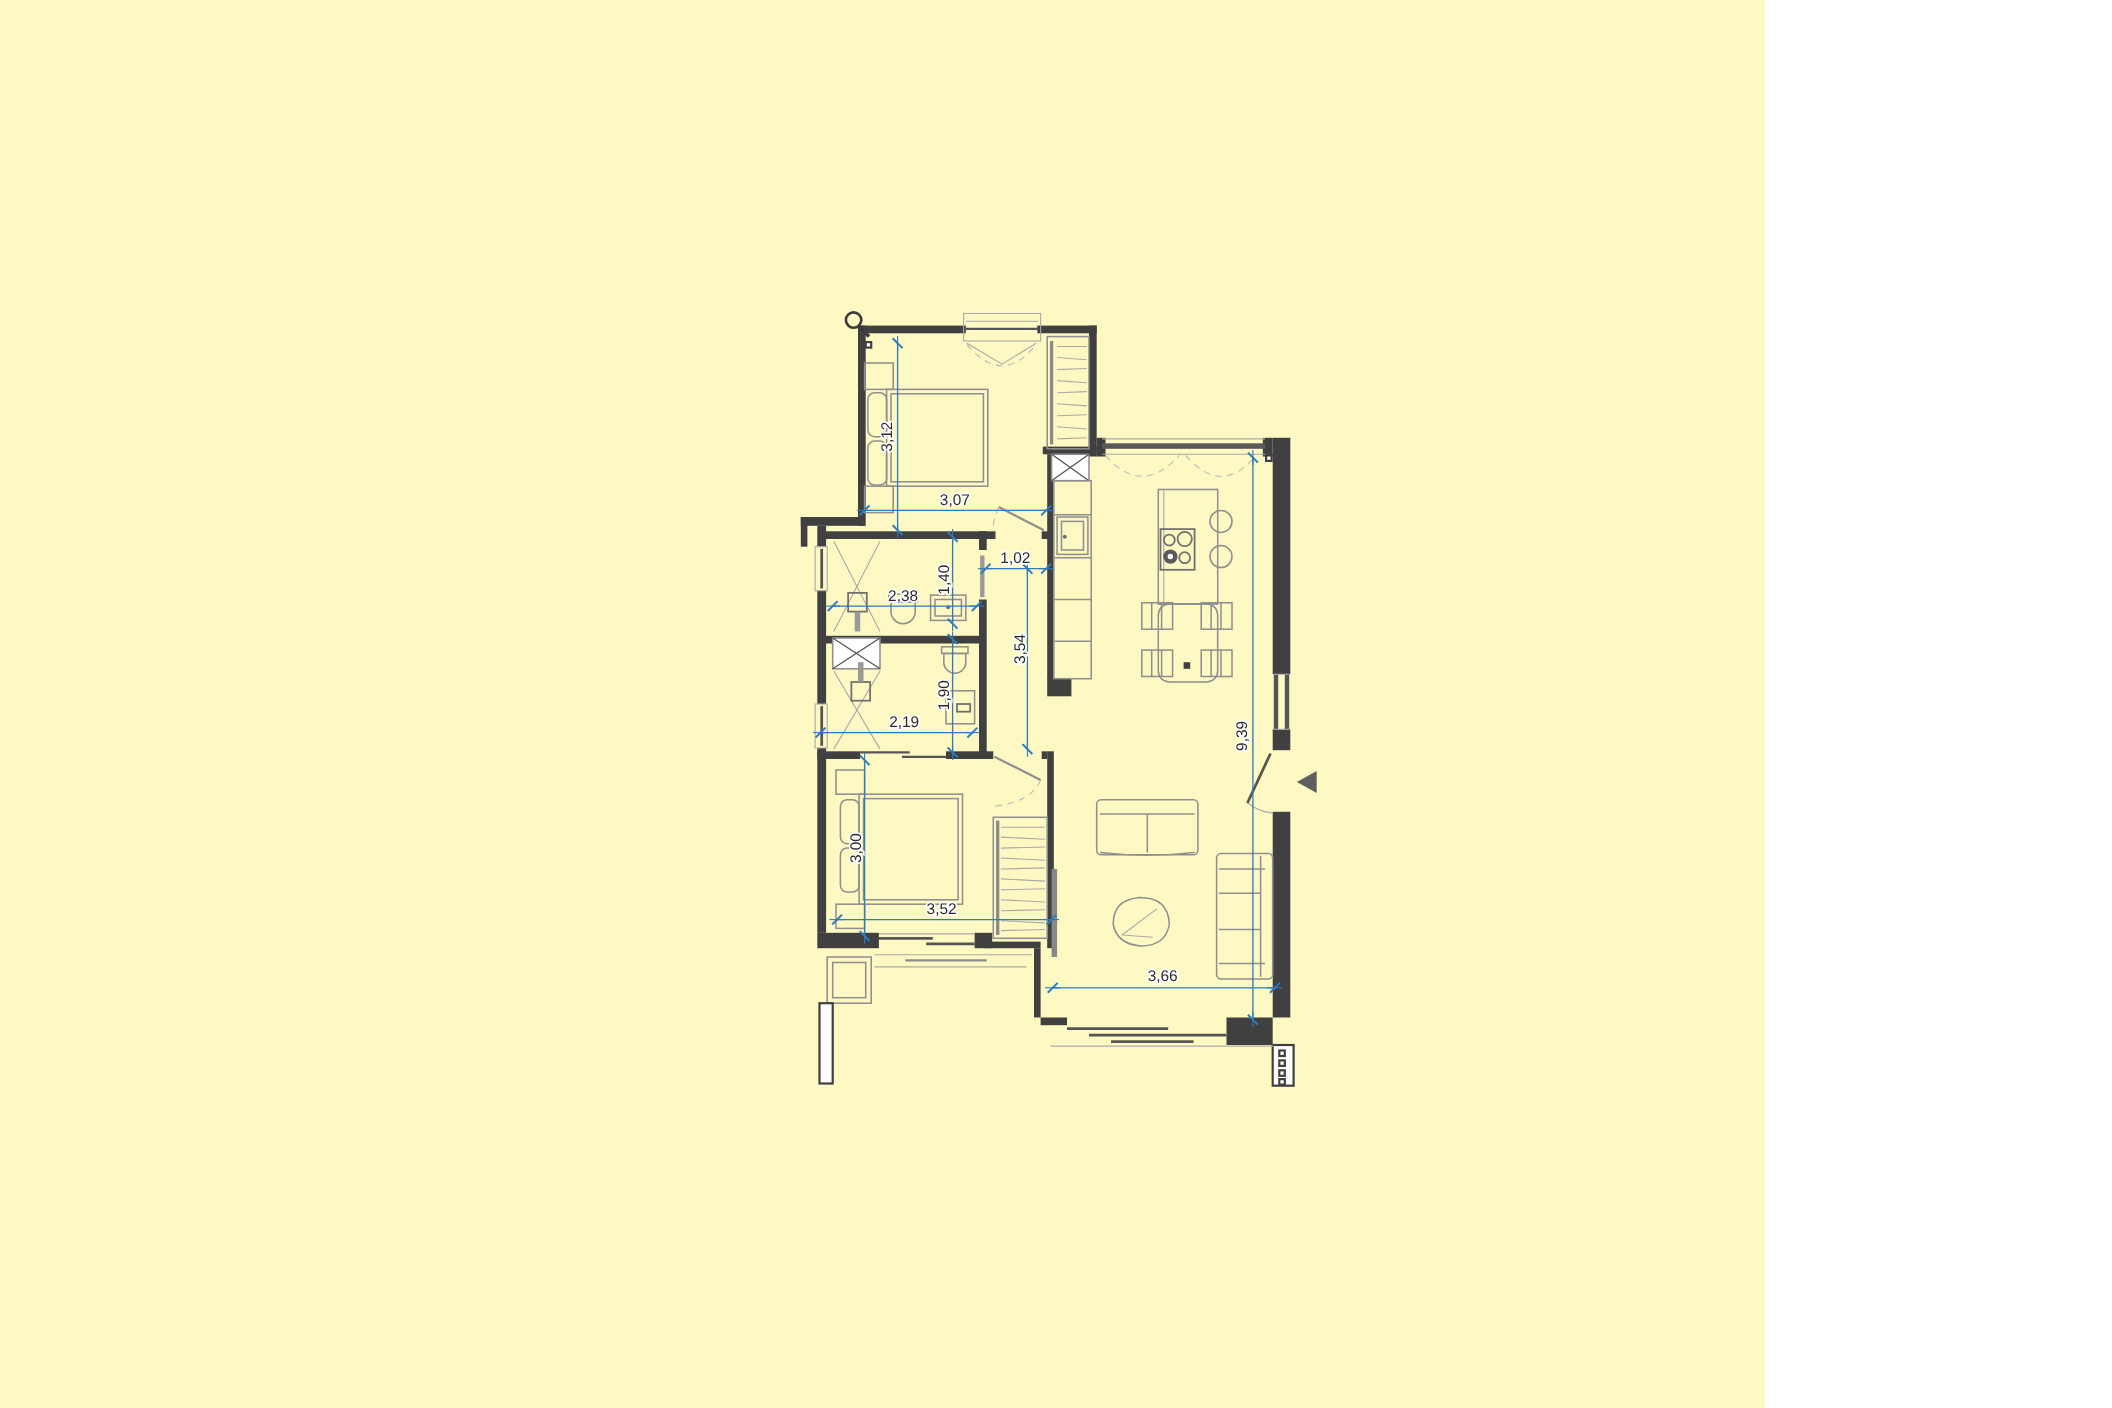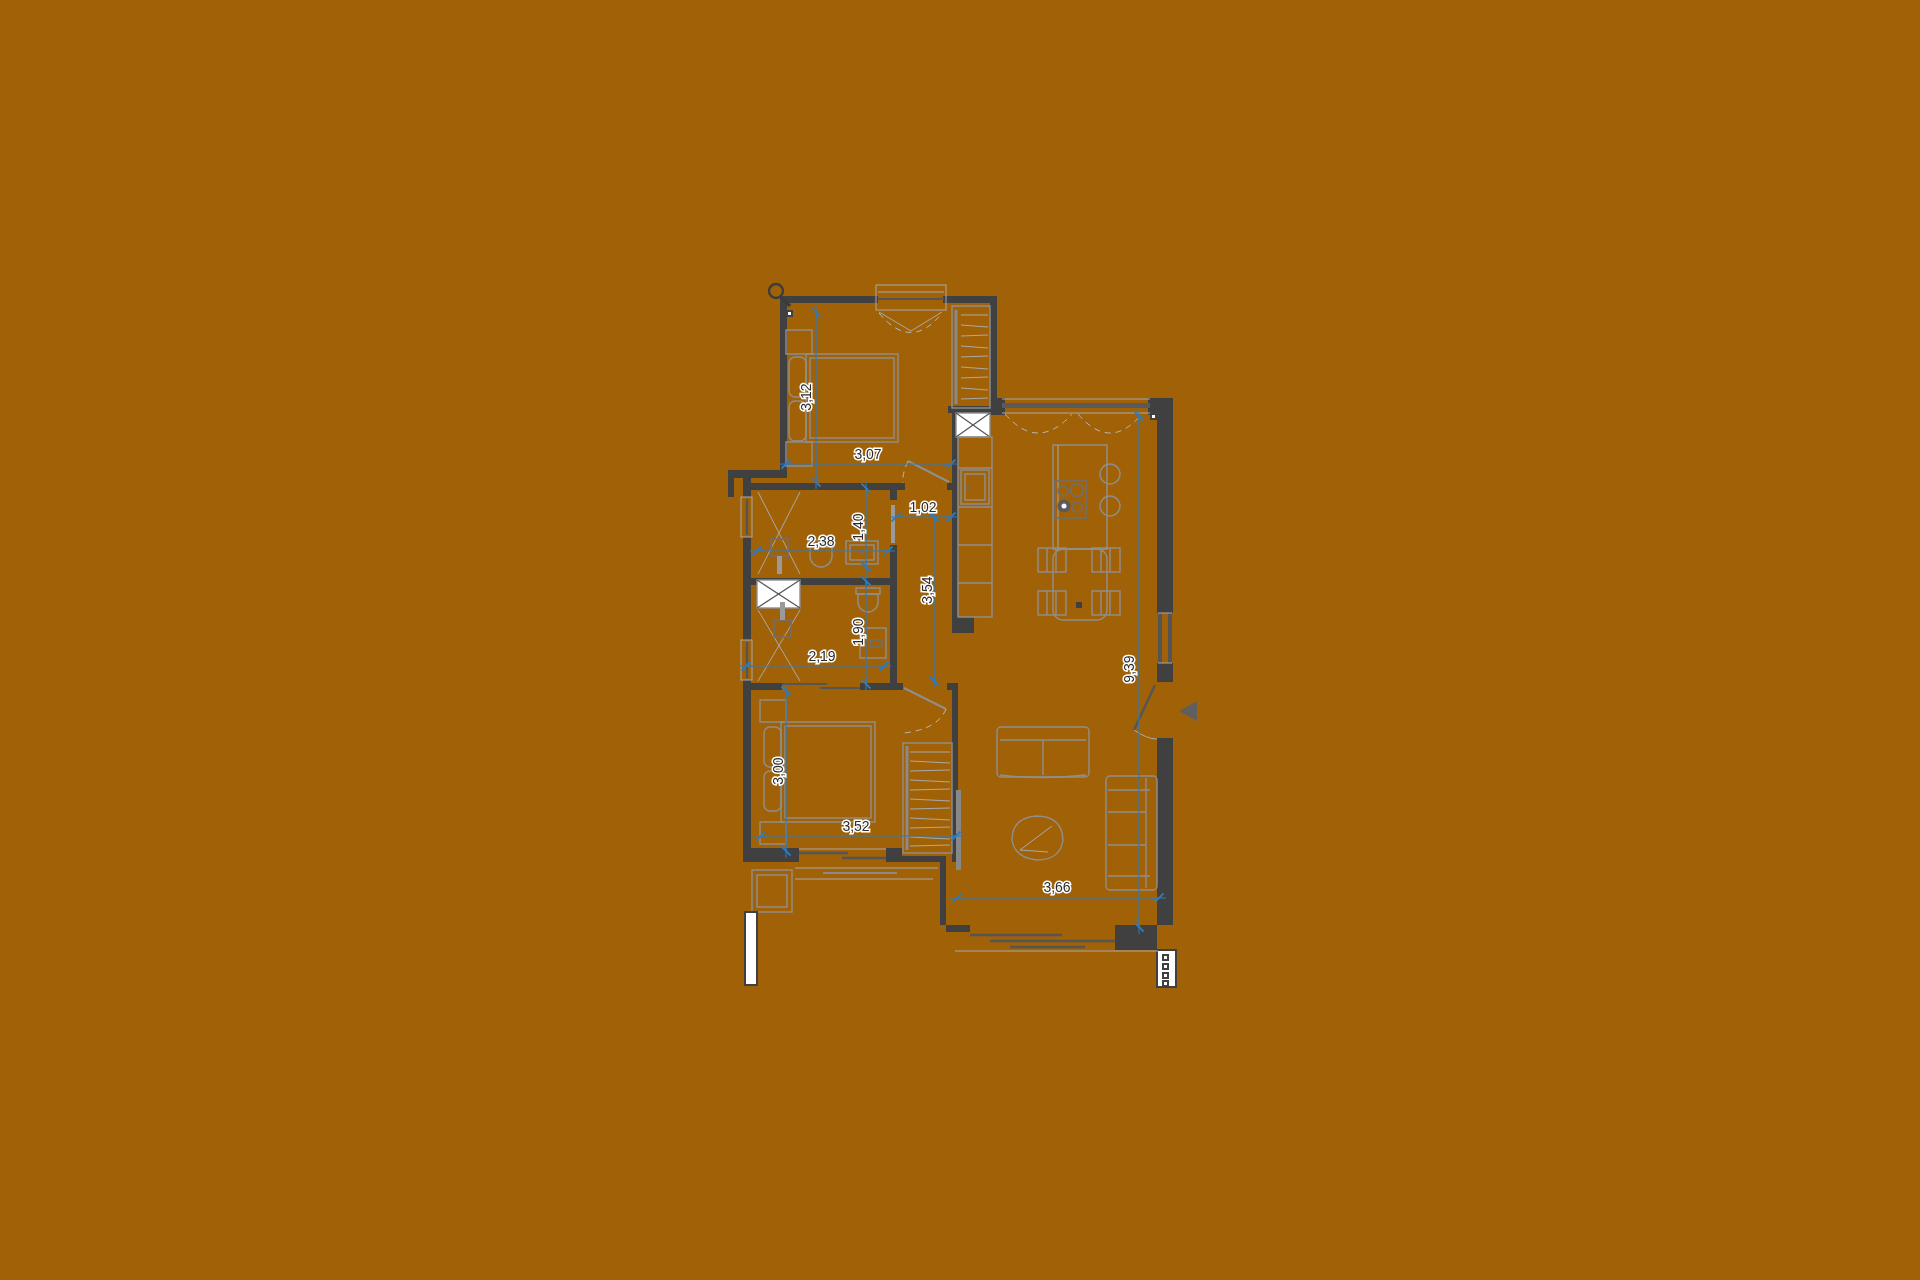--- a/index.html
+++ b/index.html
@@ -3,7 +3,7 @@
 <meta charset="utf-8">
 <style>
   html,body{margin:0;padding:0;background:#ffffff;}
-  #stage{position:relative;width:1920px;height:1280px;background:#a16207;overflow:hidden;}
+  #stage{position:relative;width:1604px;height:1280px;background:#fef9c3;overflow:hidden;}
   svg{position:absolute;left:0;top:0;}
   .wall{fill:#404040;stroke:none;}
   .wallo{fill:#ffffff;stroke:#404040;stroke-width:2;}

